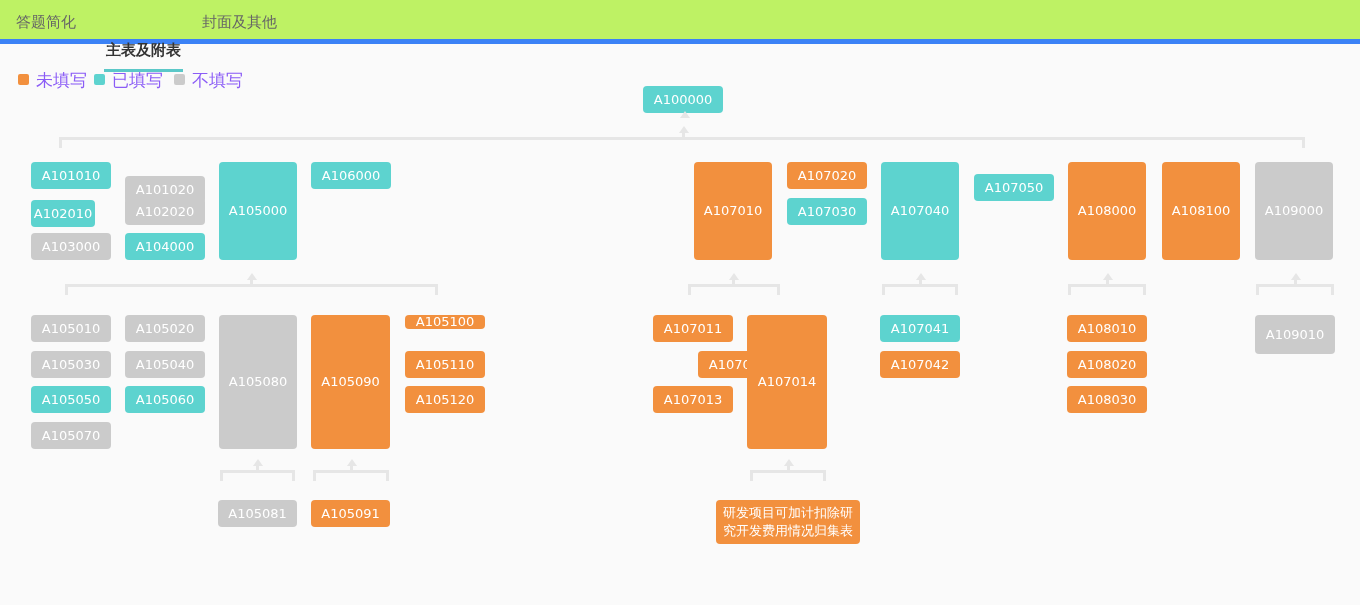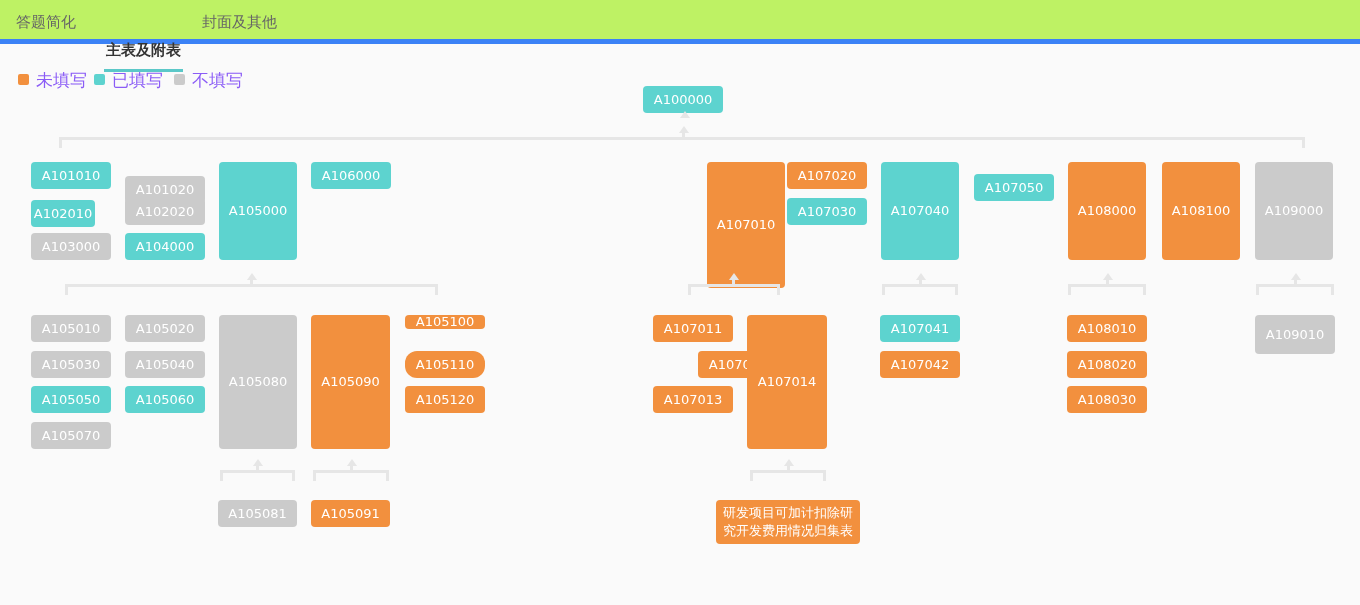--- a/index.html
+++ b/index.html
@@ -98,7 +98,7 @@
     <div class="node c-teal" style="left: 125px; top: 189px; width: 80px; height: 27px;">A104000</div>
     <div class="node c-teal" style="left: 219px; top: 118px; width: 78px; height: 98px;">A105000</div>
     <div class="node c-teal" style="left: 311px; top: 118px; width: 80px; height: 27px;">A106000</div>
-    <div class="node c-orange" style="left: 694px; top: 118px; width: 78px; height: 126px; margin-left: 13px;">A107010</div>
+    <div class="node c-orange" style="left: 694px; top: 118px; width: 78px; height: 98px;">A107010</div>
     <div class="node c-orange" style="left: 787px; top: 118px; width: 80px; height: 27px;">A107020</div>
     <div class="node c-teal" style="left: 787px; top: 154px; width: 80px; height: 27px;">A107030</div>
     <div class="node c-teal" style="left: 881px; top: 118px; width: 78px; height: 98px;">A107040</div>

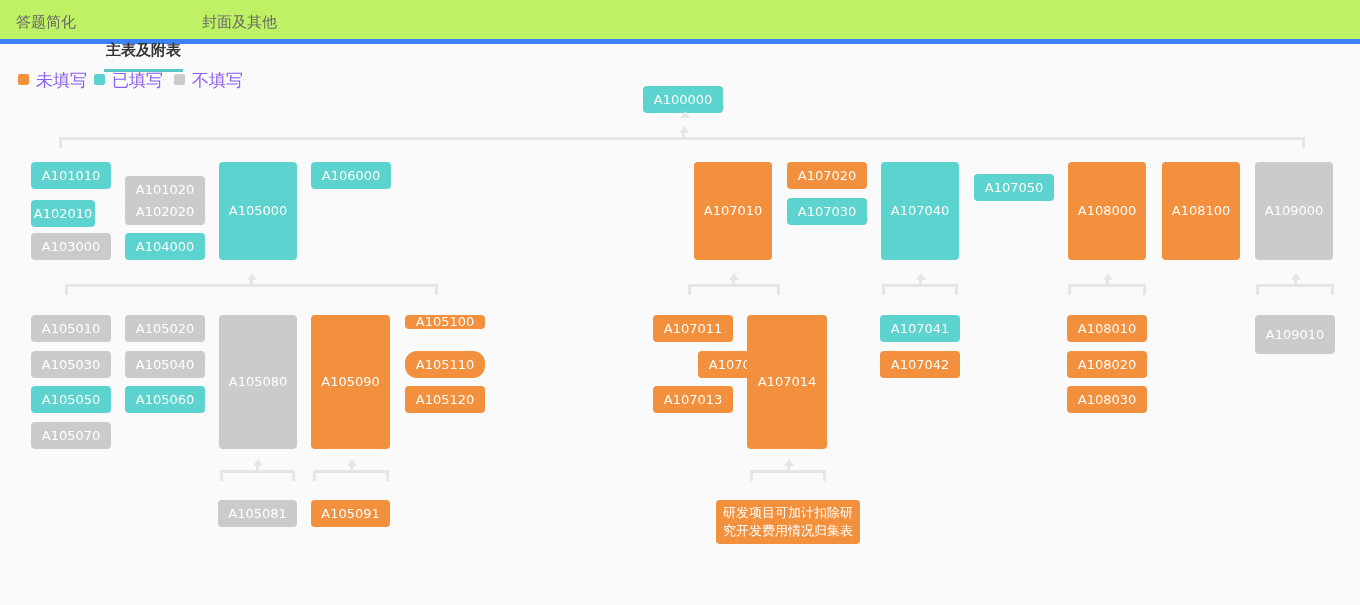--- a/index.html
+++ b/index.html
@@ -116,7 +116,7 @@
     <div class="node c-gray" style="left: 219px; top: 271px; width: 78px; height: 134px;">A105080</div>
     <div class="node c-orange" style="left: 311px; top: 271px; width: 79px; height: 134px;">A105090</div>
     <div class="node c-orange" style="left: 405px; top: 271px; width: 80px; height: 14px;">A105100</div>
-    <div class="node c-orange" style="left: 405px; top: 307px; width: 80px; height: 27px; border-radius: 12px;">A105110</div>
+    <div class="node c-orange" style="left: 405px; top: 307px; width: 80px; height: 27px;">A105110</div>
     <div class="node c-orange" style="left: 405px; top: 342px; width: 80px; height: 27px;">A105120</div>
     <div class="node c-orange" style="left: 653px; top: 271px; width: 80px; height: 27px;">A107011</div>
     <div class="node c-orange" style="left: 653px; top: 307px; width: 80px; height: 27px; margin-left: 45px;">A107012</div>

